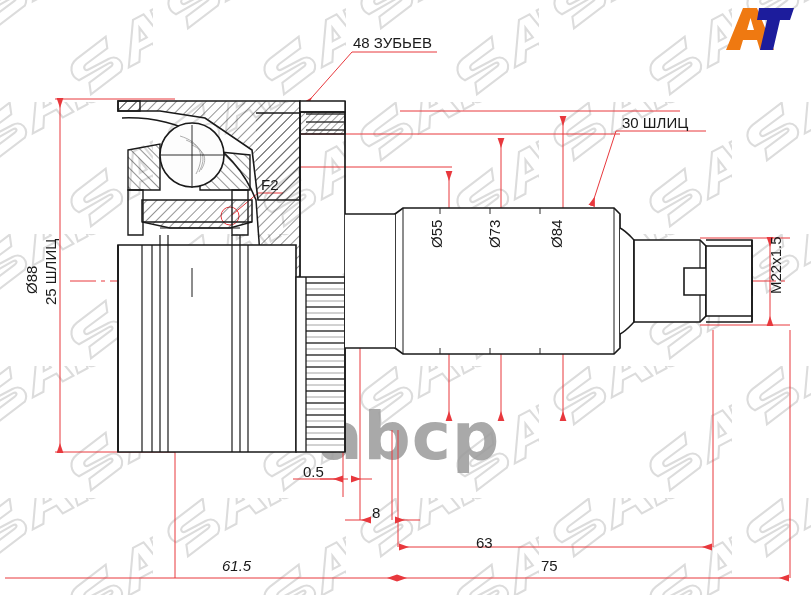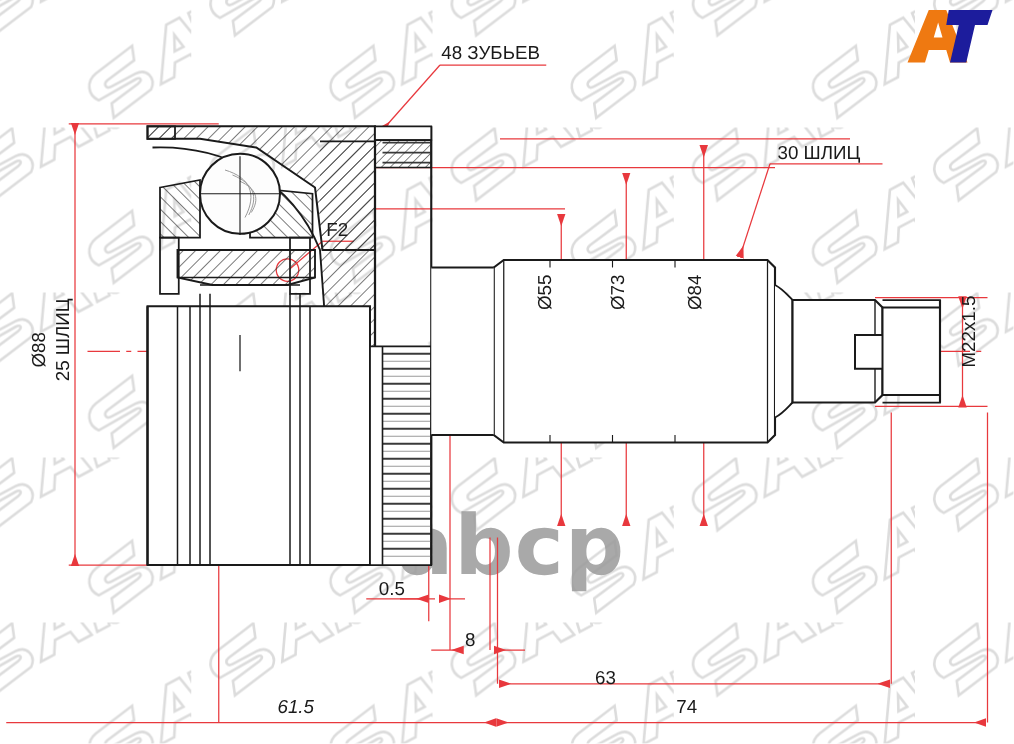--- a/index.html
+++ b/index.html
@@ -311,7 +311,7 @@
     <div class="lbl" id="label-05">0.5</div>
     <div class="lbl" id="label-8">8</div>
     <div class="lbl" id="label-63">63</div>
-    <div class="lbl" id="label-95">74</div>
+    <div class="lbl" id="label-95">75</div>
     <div class="lbl" id="label-615">61.5</div>
   </div>
 

